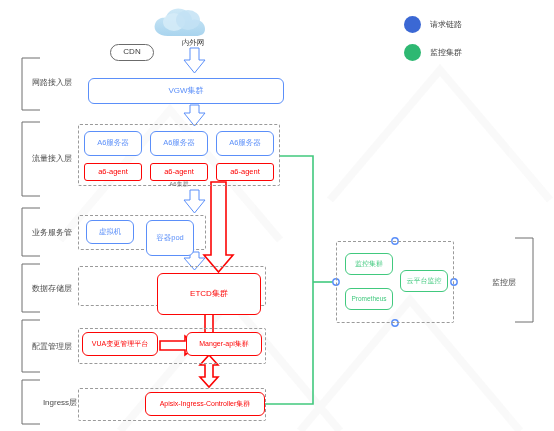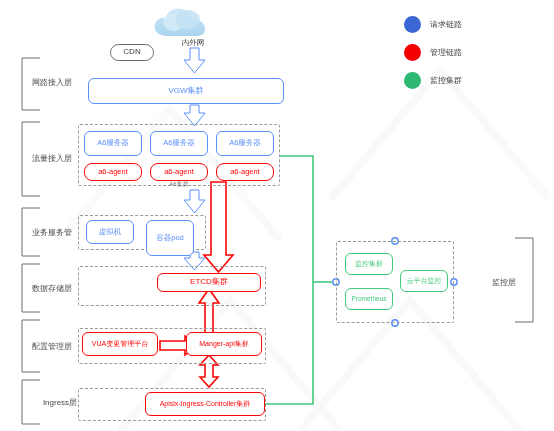--- a/index.html
+++ b/index.html
@@ -171,10 +171,6 @@
       <span class="legend-text" style="font-size:8px;">请求链路</span>
     </div>
     <div class="legend-row">
-      <span class="swatch" style="background:#f50000;"></span>
-      <span class="legend-text" style="font-size:8px;">管理链路</span>
-    </div>
-    <div class="legend-row">
       <span class="swatch" style="background:#2eb872;"></span>
       <span class="legend-text" style="font-size:8px;">监控集群</span>
     </div>

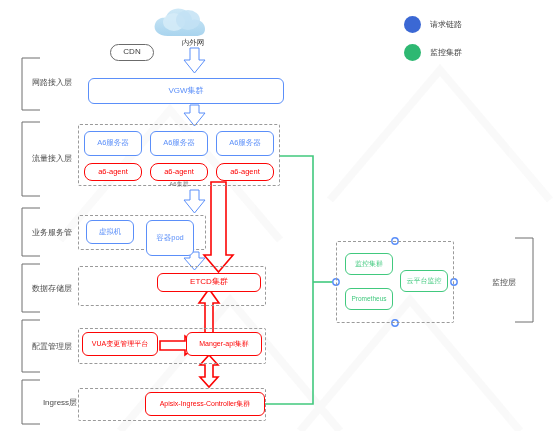--- a/index.html
+++ b/index.html
@@ -23,7 +23,7 @@
   }
   .blue-node{border:1px solid #5b8ff9;color:#5b8ff9;}
   .red-node{border:1.6px solid #fc0505;color:#fc0505;}
-  .red-node-sq{border:1.6px solid #fc0505;color:#fc0505;border-radius:8px;}
+  .red-node-sq{border:1.6px solid #fc0505;color:#fc0505;border-radius:3px;}
   .green-node{border:1.3px solid #41c97e;color:#41c97e;}
   .pill{border:1px solid #6b6b6b;color:#3d3d3d;border-radius:11px;background:#fff;}
   .dashgroup{

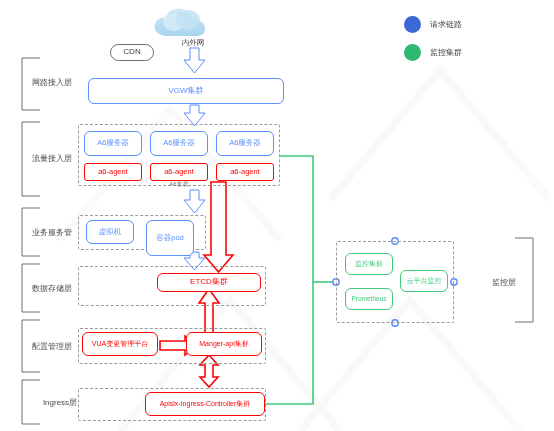--- a/index.html
+++ b/index.html
@@ -154,7 +154,7 @@
   <div class="node blue-node" style="left:86px;top:220px;width:48px;height:24px;font-size:7.5px;">虚拟机</div>
   <div class="node blue-node" style="left:146px;top:220px;width:48px;height:36px;font-size:7.5px;">容器pod</div>
 
-  <div class="node red-node" style="left:157px;top:273px;width:104px;height:19px;font-size:8px;">ETCD集群</div>
+  <div class="node red-node" style="left:157px;top:273px;width:104px;height:42px;font-size:8px;">ETCD集群</div>
 
   <div class="node red-node" style="left:82px;top:332px;width:76px;height:24px;font-size:7px;">VUA变更管理平台</div>
   <div class="node red-node" style="left:186px;top:332px;width:76px;height:24px;font-size:7px;">Manger-api集群</div>

